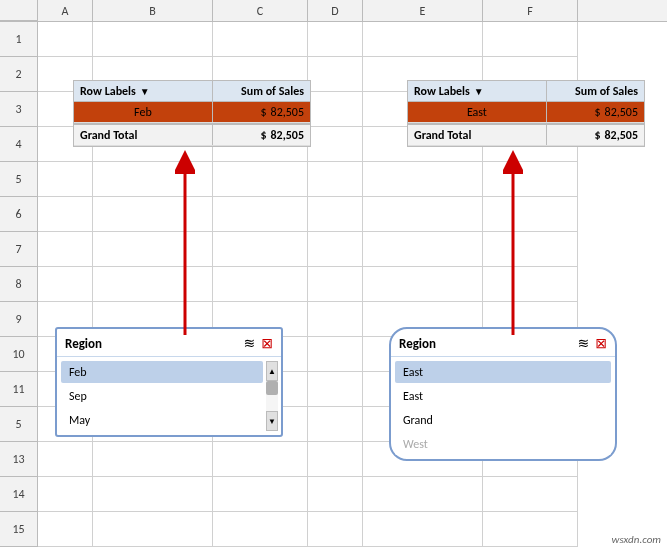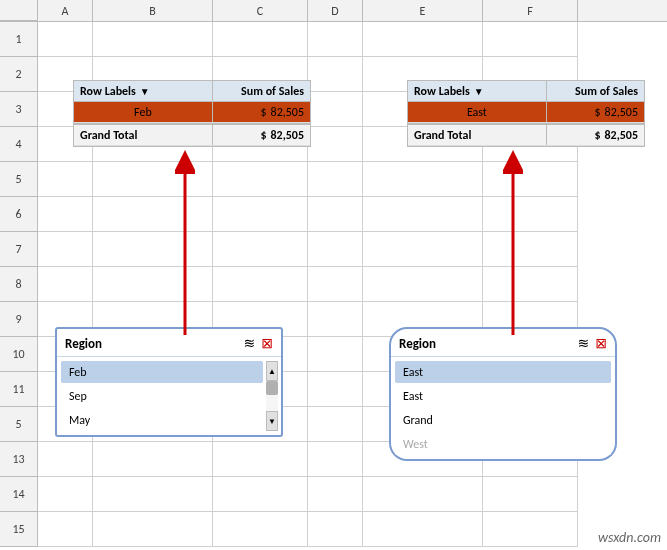--- a/index.html
+++ b/index.html
@@ -179,7 +179,7 @@
       position: absolute;
       bottom: 4px;
       right: 6px;
-      font-size: 14px;
+      font-size: 11px;
       color: #666;
       font-style: italic;
     }

